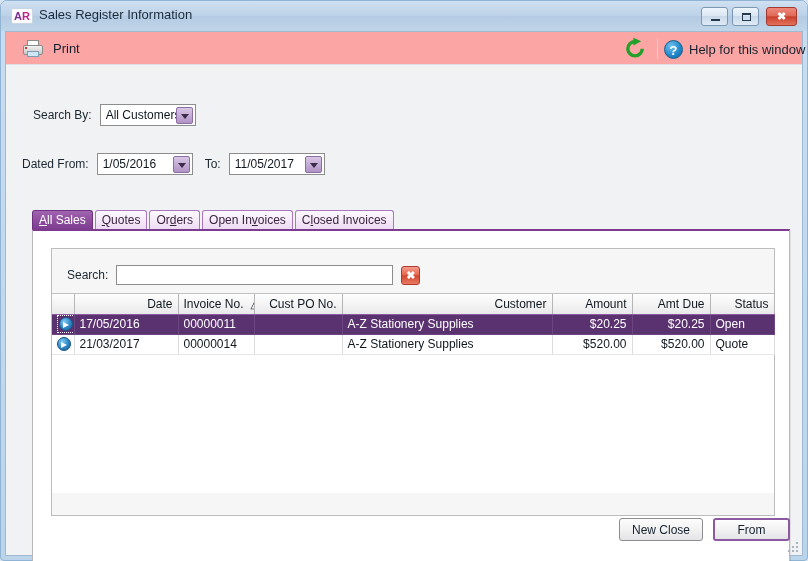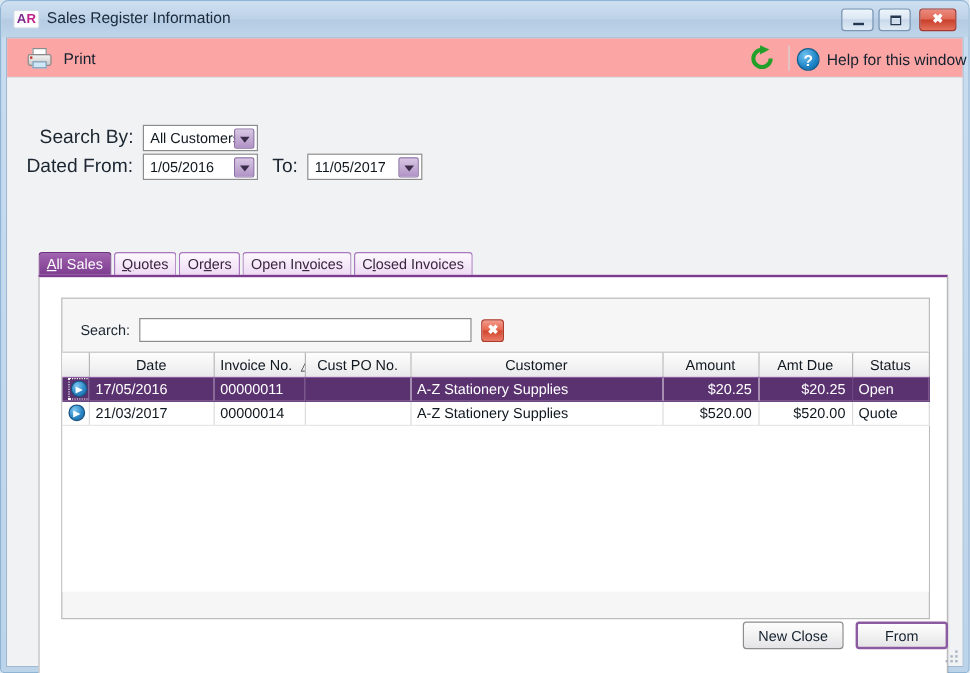--- a/index.html
+++ b/index.html
@@ -123,7 +123,7 @@
   .field-row { position:absolute; display:flex; align-items:center; }
   #row-searchby { left:27px; top:39px; }
   #row-dated   { left:16px; top:63px; }
-  .field-label { font-size:16px; color:#1b2630; }
+  .field-label { font-size:12px; color:#1b2630; }
 
   .combo {
     position:relative; height:22px;

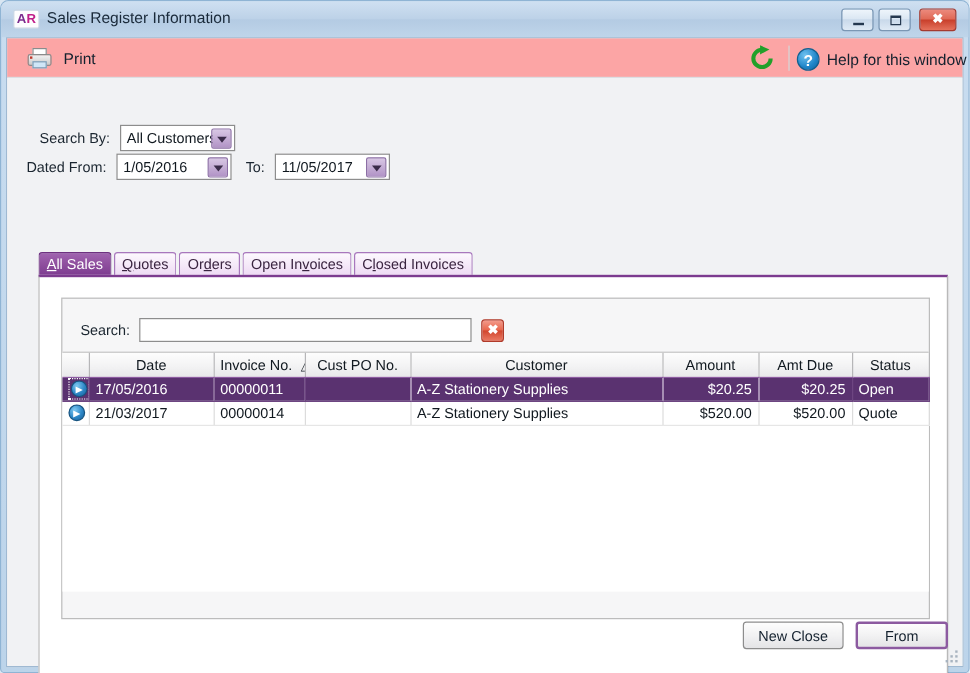--- a/index.html
+++ b/index.html
@@ -122,7 +122,7 @@
 
   .field-row { position:absolute; display:flex; align-items:center; }
   #row-searchby { left:27px; top:39px; }
-  #row-dated   { left:16px; top:63px; }
+  #row-dated   { left:16px; top:88px; }
   .field-label { font-size:12px; color:#1b2630; }
 
   .combo {

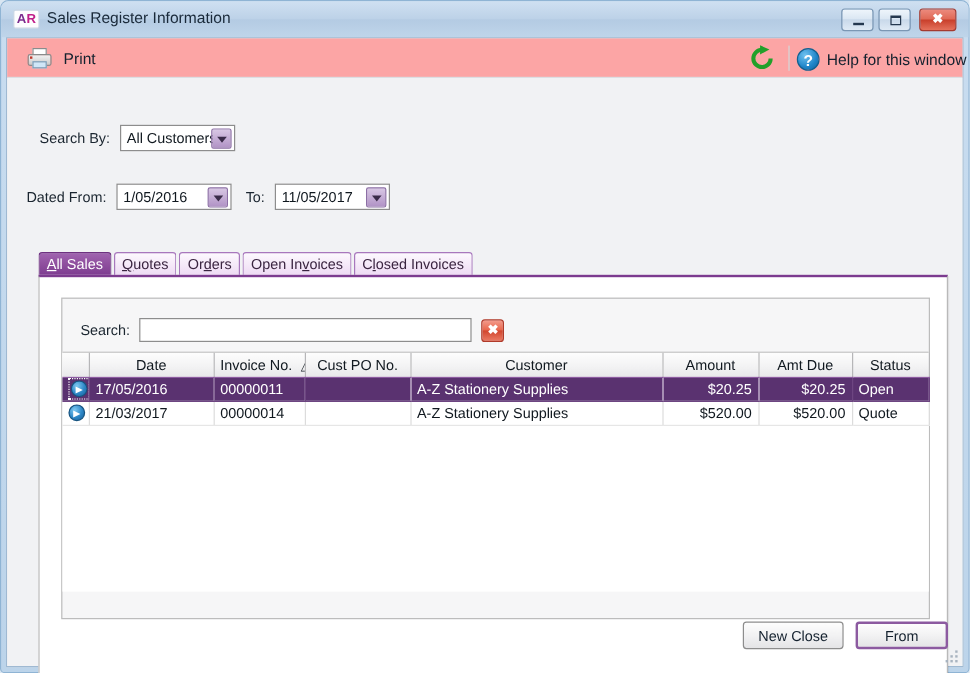--- a/index.html
+++ b/index.html
@@ -200,7 +200,7 @@
     height:20px; padding:0 5px;
     background:linear-gradient(#fdfdfd 0%, #f3f3f4 55%, #e8e8ea 100%);
     border-right:1px solid #b6b6b8; border-bottom:1px solid #8c5aa0;
-    font-weight:normal; font-size:12px; color:#10181f; text-align:center;
+    font-weight:normal; font-size:12px; color:#10181f; text-align:right;
     white-space:nowrap; overflow:hidden;
   }
   table.grid td {

